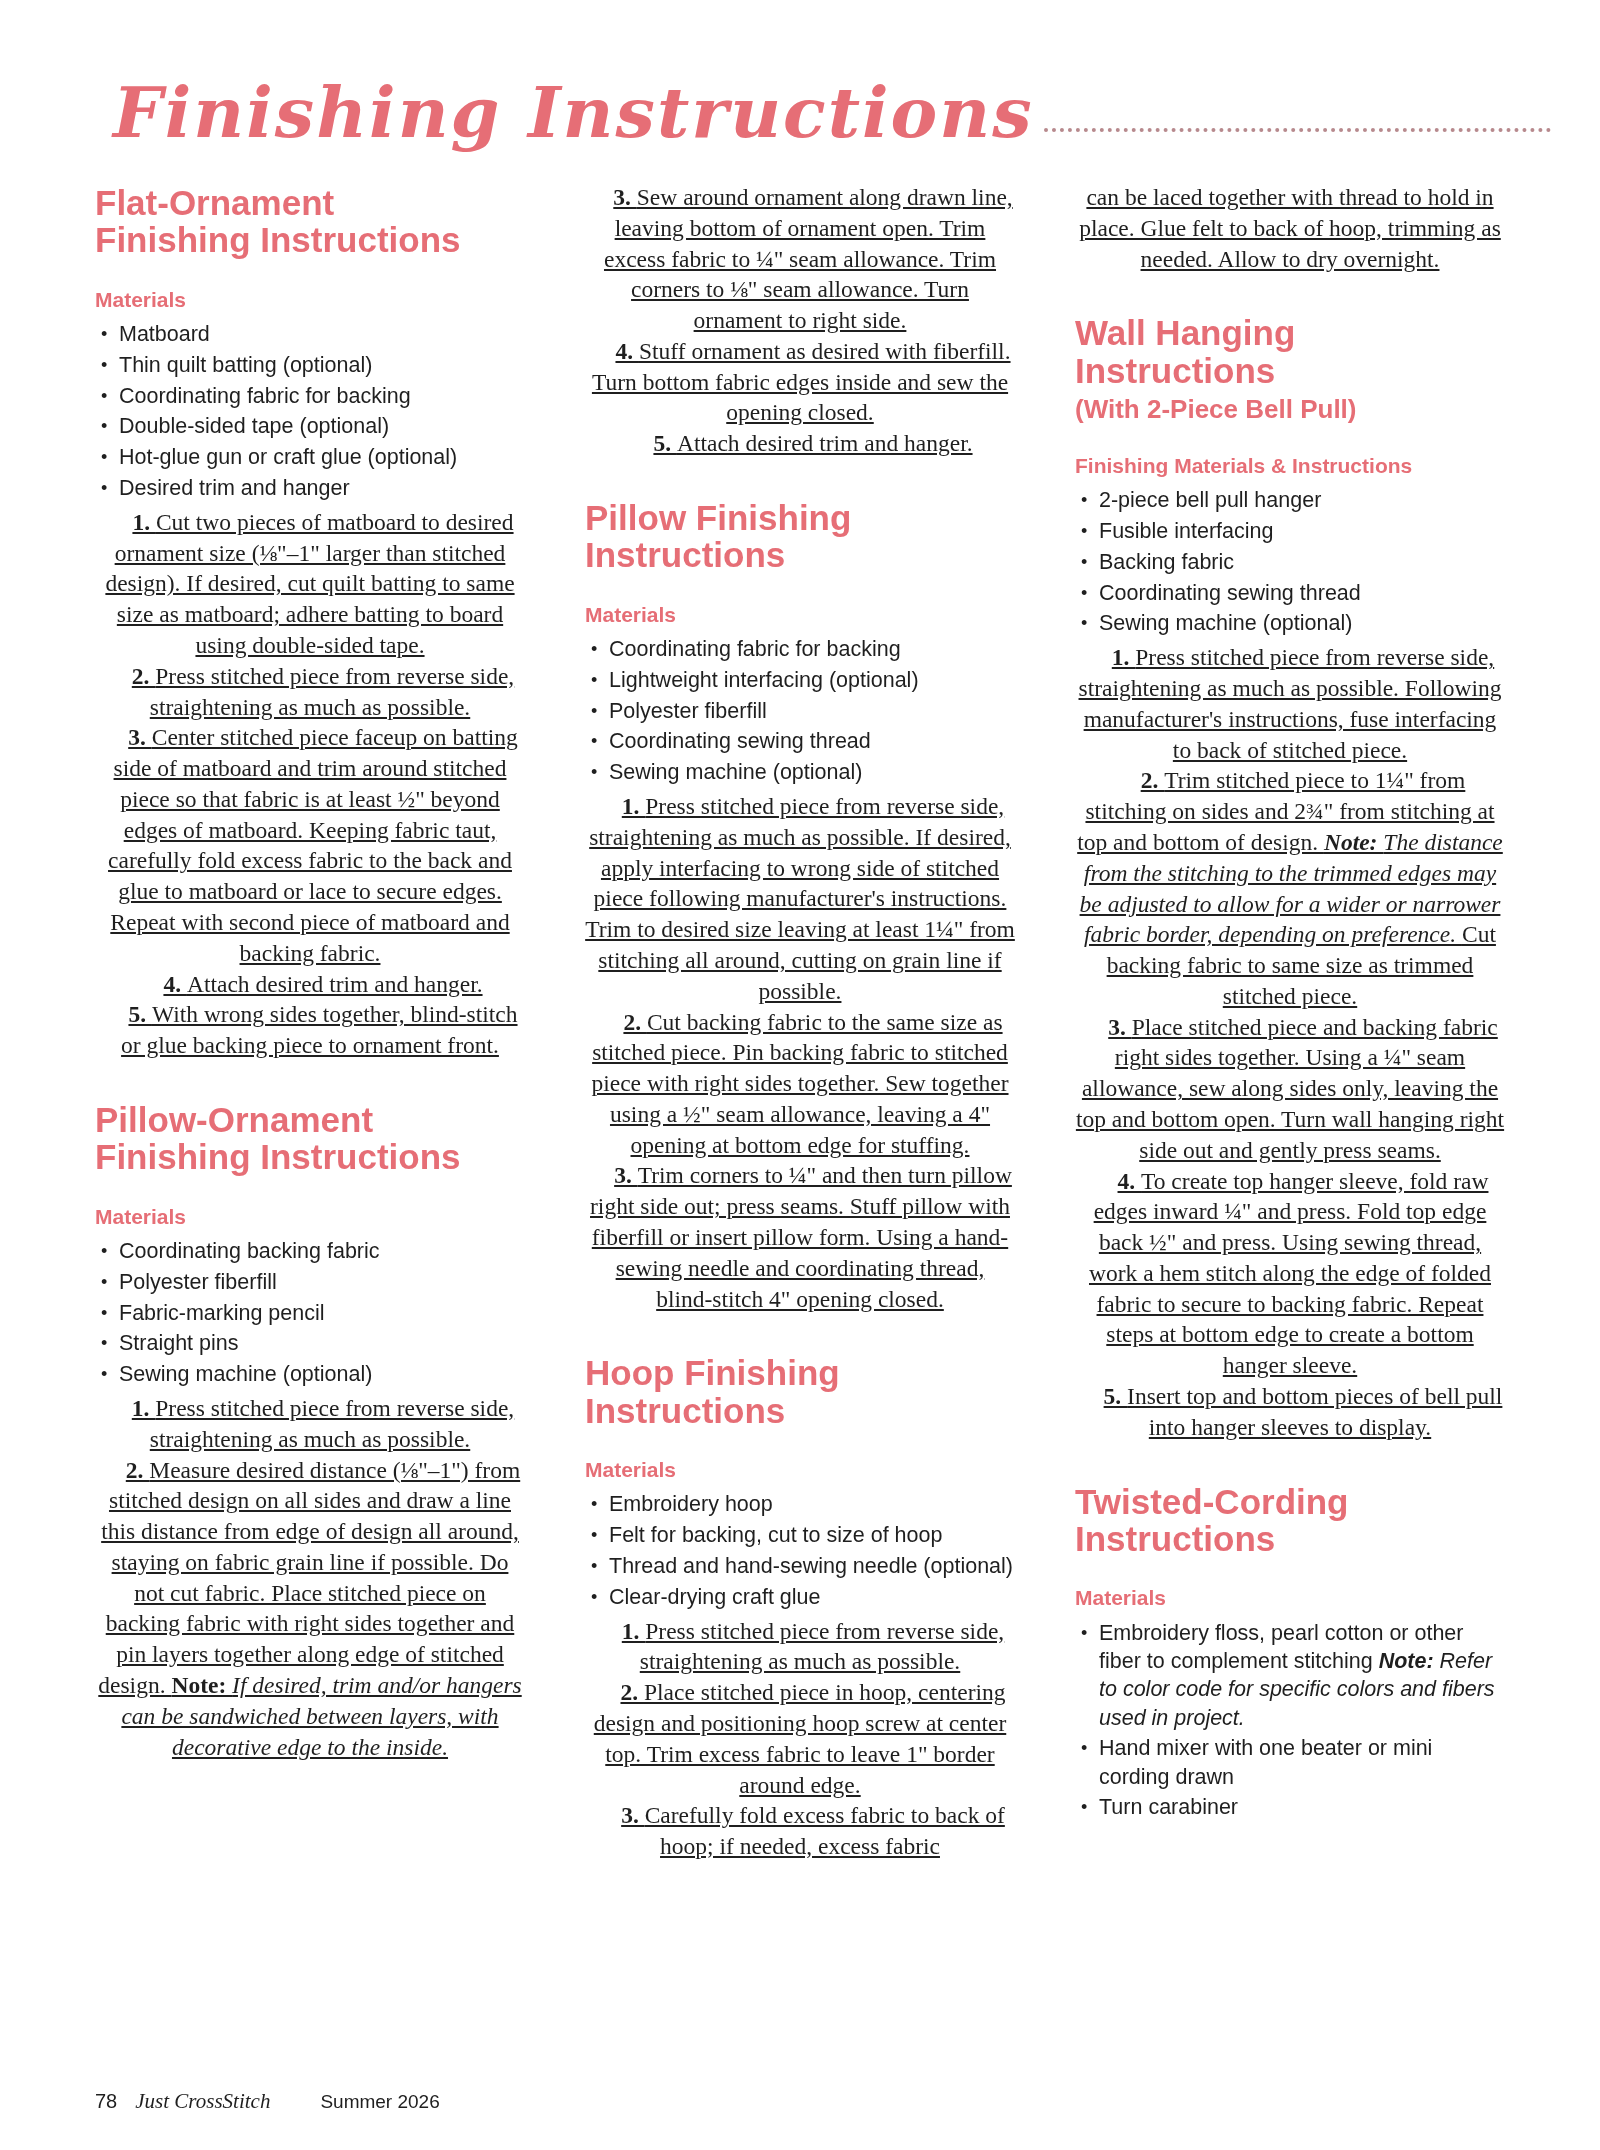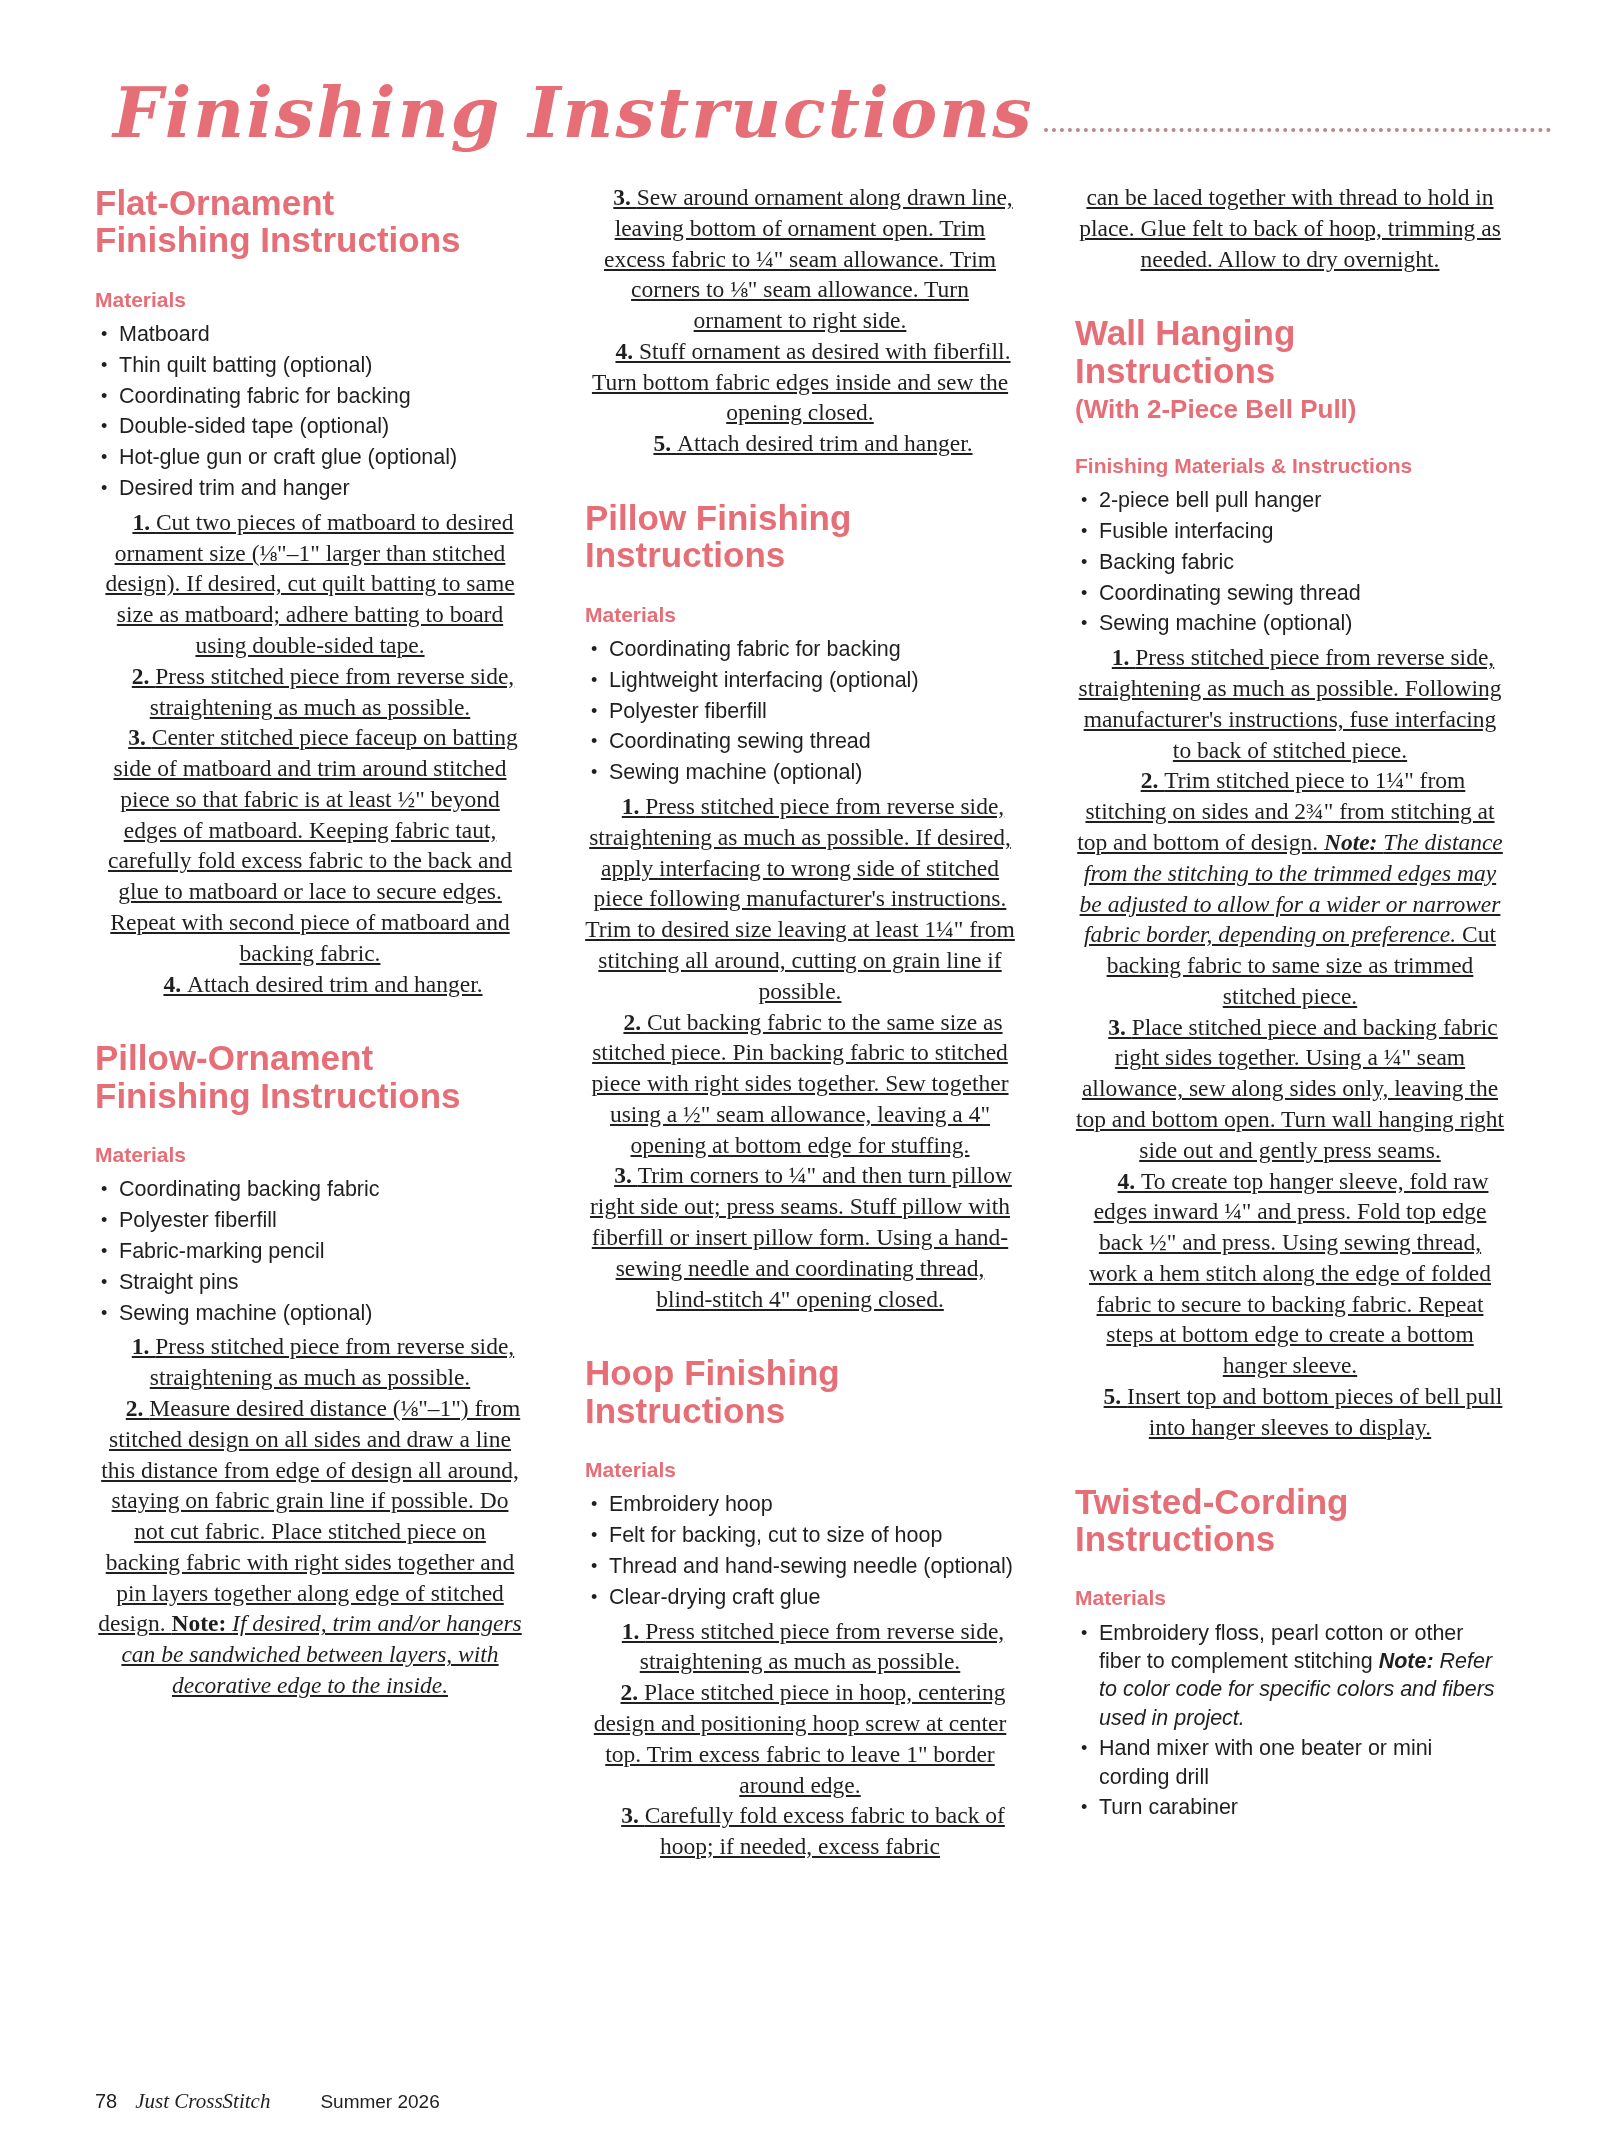--- a/index.html
+++ b/index.html
@@ -181,6 +181,7 @@
         <p class="step"><span class="b">2. </span><span>Press stitched piece from reverse side, straightening as much as possible.</span></p>
         <p class="step"><span class="b">3. </span><span>Center stitched piece faceup on batting side of matboard and trim around stitched piece so that fabric is at least ½" beyond edges of matboard. Keeping fabric taut, carefully fold excess fabric to the back and glue to matboard or lace to secure edges. Repeat with second piece of matboard and backing fabric.</span></p>
         <p class="step"><span class="b">4. </span><span>Attach desired trim and hanger.</span></p>
+        <p class="step"><span class="b">5. </span><span>With wrong sides together, blind-stitch or glue backing piece to ornament front.</span></p>
         <div class="h2">Pillow-Ornament
 Finishing Instructions</div>
         <div class="h3">Materials</div>

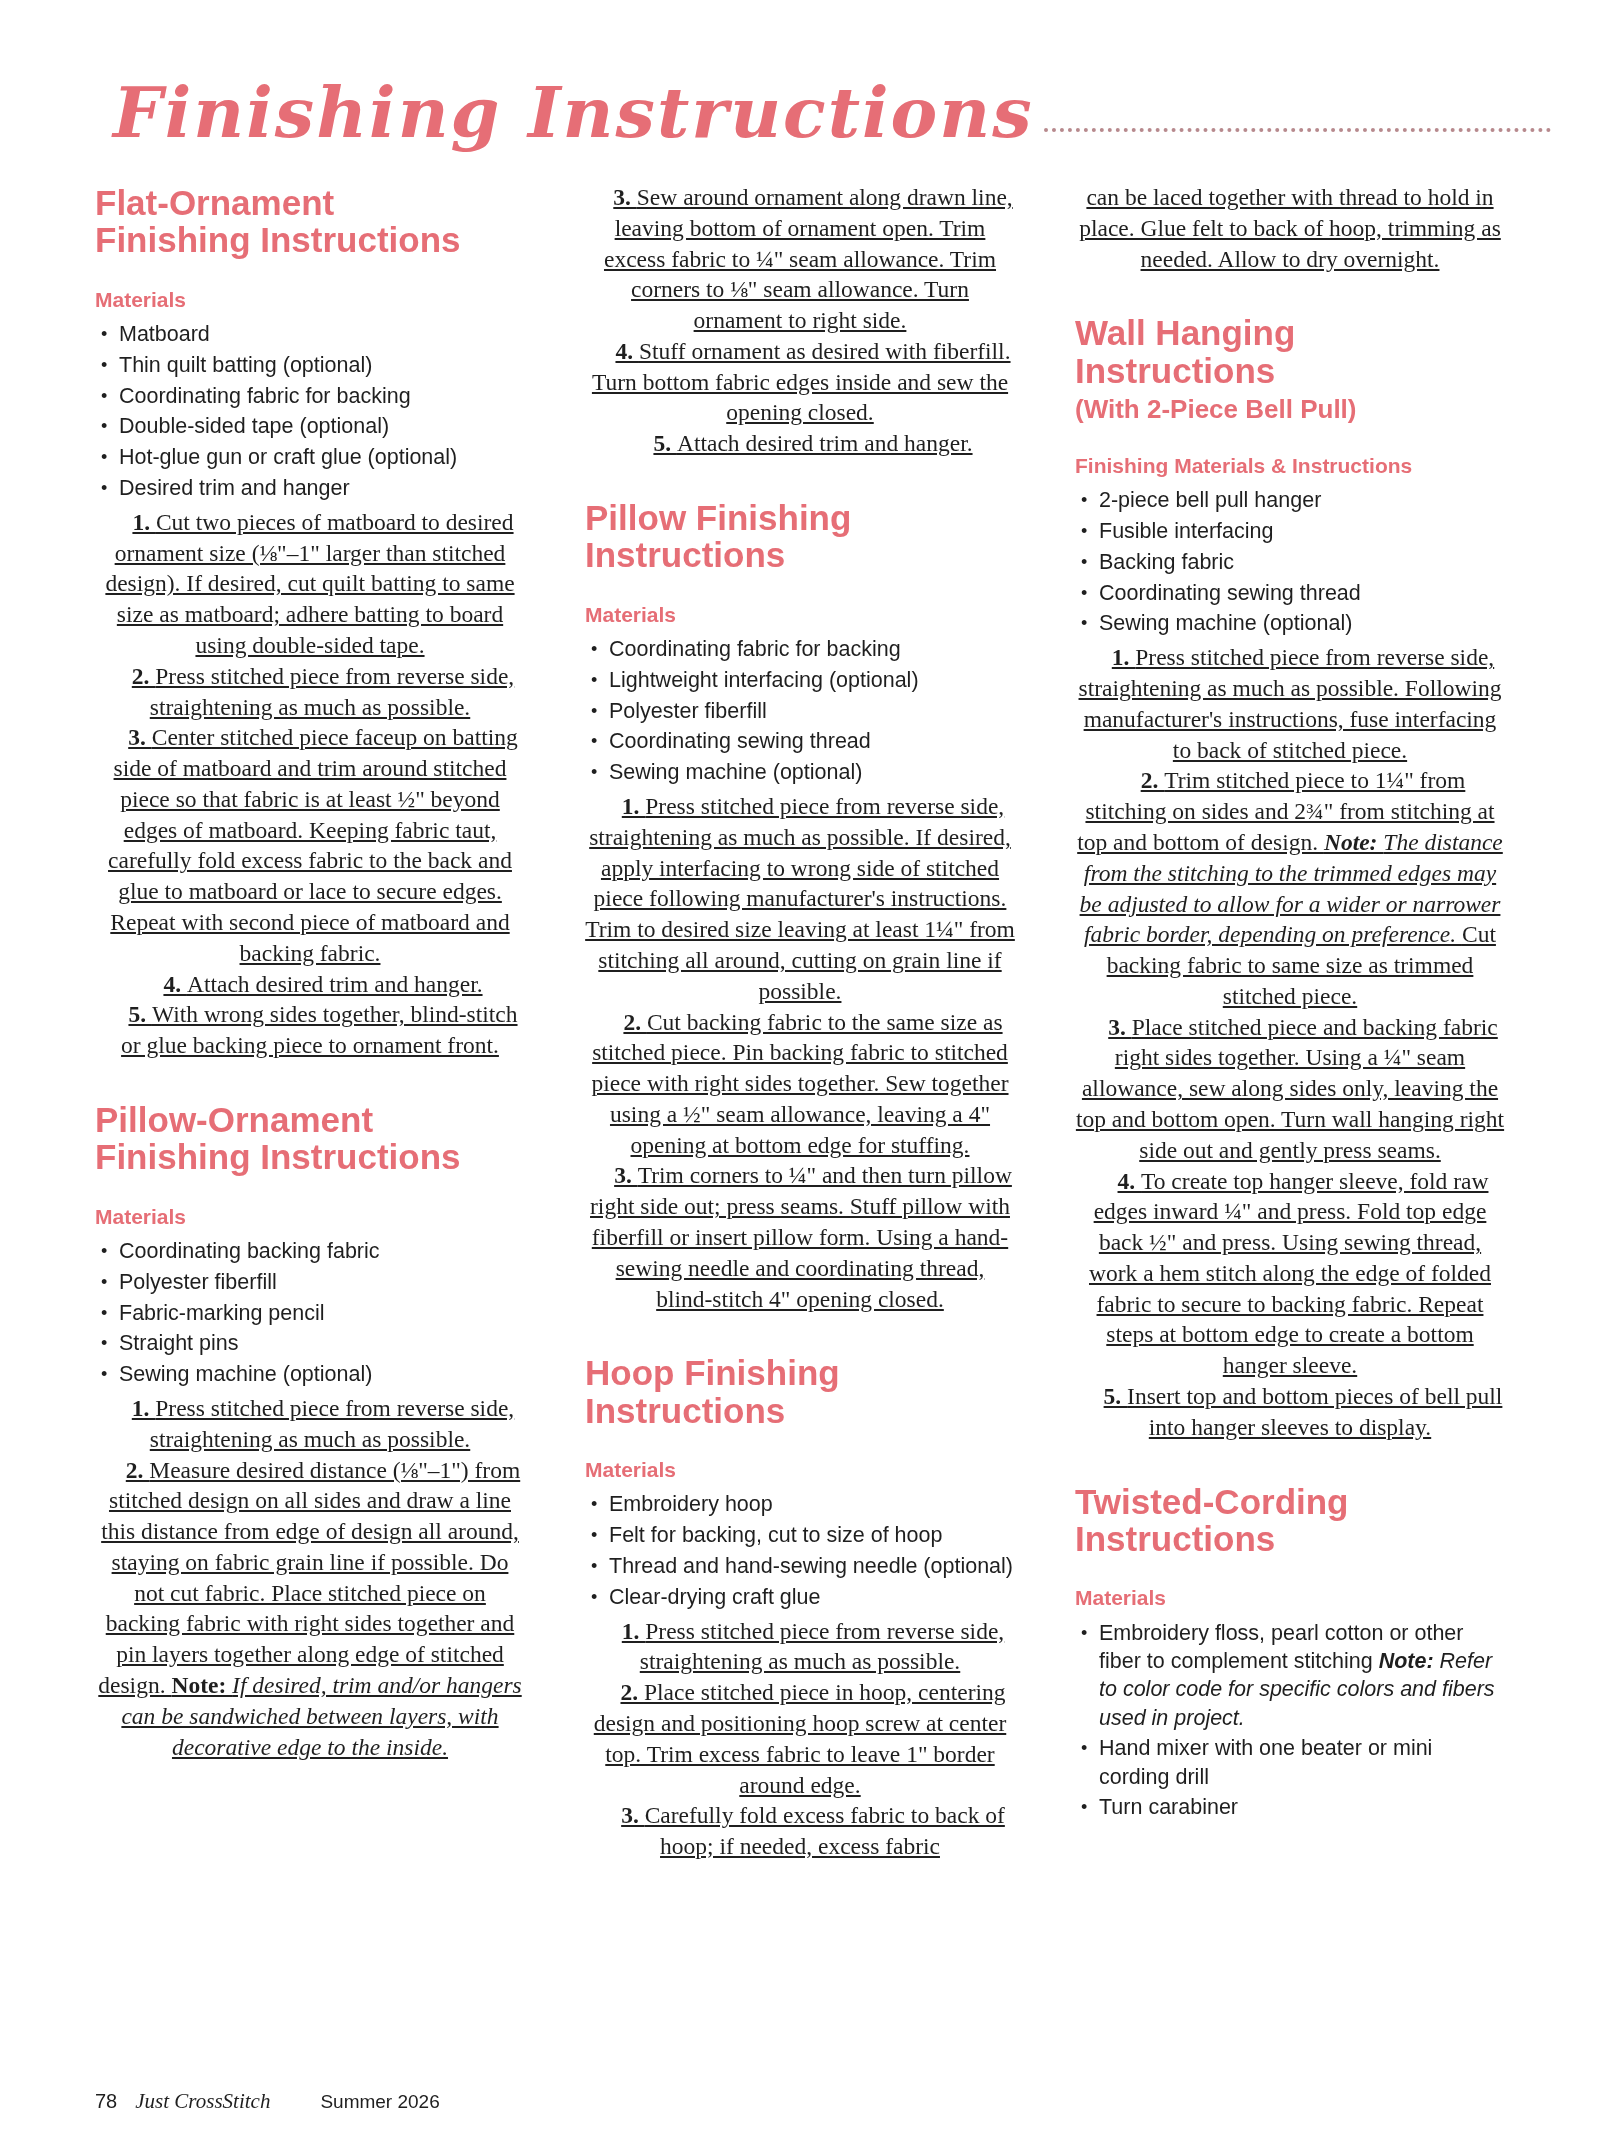--- a/index.html
+++ b/index.html
@@ -310,7 +310,7 @@
           </div>
           <div class="bullet-item">
             <span class="dot">•</span>
-            <span class="btext"><span>Hand mixer with one beater or mini cording drill</span></span>
+            <span class="btext"><span>Hand mixer with one beater or mini cording drawn</span></span>
           </div>
           <div class="bullet-item">
             <span class="dot">•</span>

